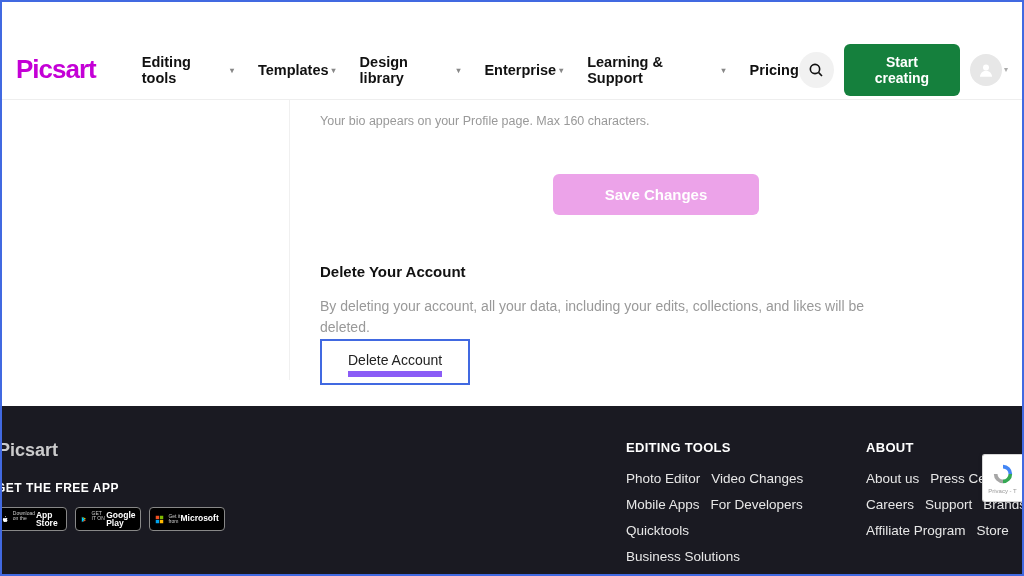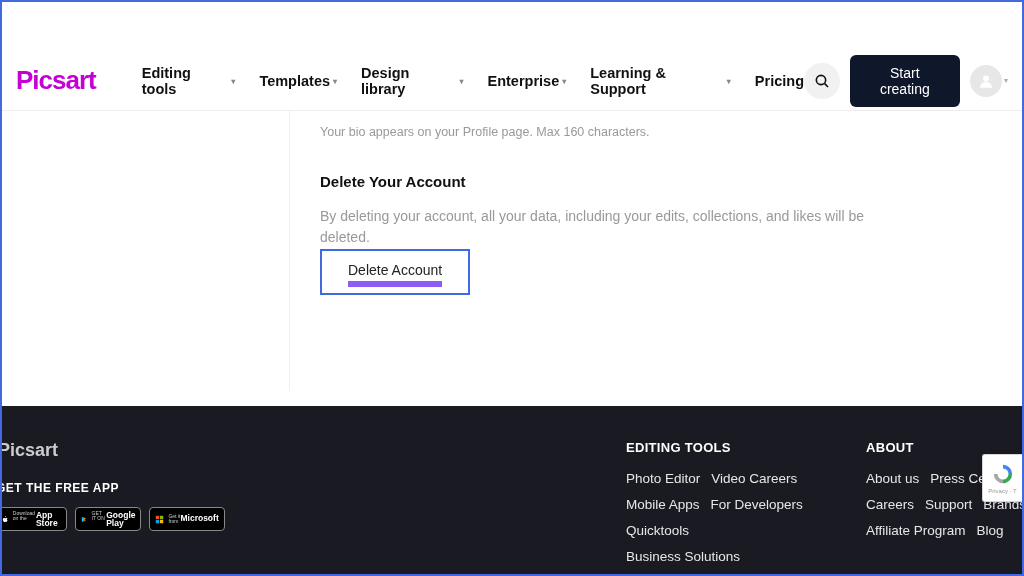--- a/index.html
+++ b/index.html
@@ -4,7 +4,7 @@
 <style>
   * { margin: 0; padding: 0; box-sizing: border-box; }
   body { font-family: -apple-system, BlinkMacSystemFont, "Segoe UI", Arial, sans-serif; background: #fff; color: #000; }
-  .viewport { width: 1024px; height: 576px; border: 2px solid #4169e1; overflow: hidden; position: relative; background: #fff; padding-top: 55px; }
+  .viewport { width: 1024px; height: 576px; border: 2px solid #4169e1; overflow: hidden; position: relative; background: #fff; padding-top: 44px; }
   
   
   .topnav { display: flex; align-items: center; padding: 6px 14px 12px 14px; background: #fff; border-bottom: 1px solid #eee; height: 54px; }

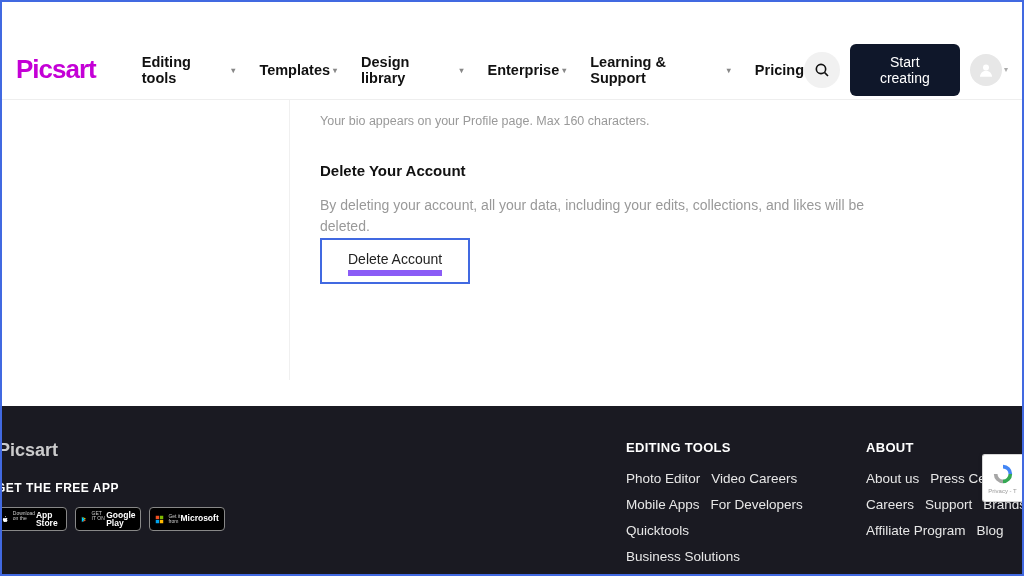--- a/index.html
+++ b/index.html
@@ -14,7 +14,7 @@
   .nav-item .chev { font-size: 8px; color: #888; margin-top: 1px; }
   .nav-right { margin-left: auto; display: flex; align-items: center; gap: 10px; }
   .search-btn { width: 36px; height: 36px; border-radius: 50%; background: #f1f1f1; display: flex; align-items: center; justify-content: center; cursor: pointer; }
-  .start-btn { background: #0f172a; color: #fff; font-size: 14px; font-weight: 400; border: none; border-radius: 6px; padding: 10px 14px; cursor: pointer; }
+  .start-btn { background: #15803d; color: #fff; font-size: 14px; font-weight: 700; border: none; border-radius: 6px; padding: 10px 14px; cursor: pointer; }
   .avatar-wrap { display: flex; align-items: center; gap: 2px; }
   .avatar { width: 32px; height: 32px; border-radius: 50%; background: #e7e7e7; display: flex; align-items: center; justify-content: center; }
   .avatar svg { width: 18px; height: 18px; }

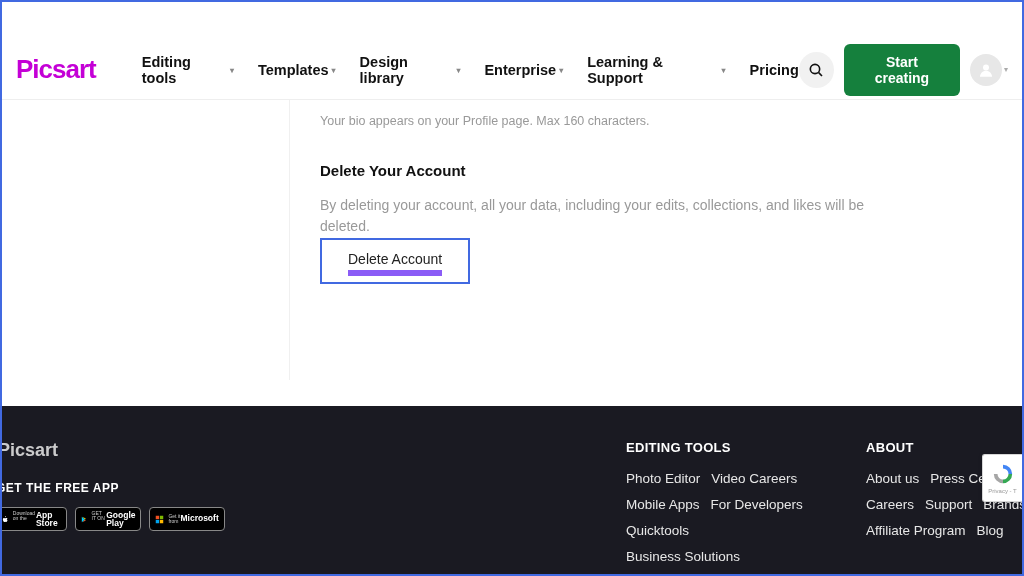--- a/index.html
+++ b/index.html
@@ -24,7 +24,7 @@
   .main { display: flex; }
   .sidebar-spacer { width: 288px; border-right: 1px solid #f0f0f0; height: 280px; }
   .content { flex: 1; padding: 14px 30px 30px 30px; }
-  .bio-hint { font-size: 12.5px; color: #999; margin-bottom: 34px; }
+  .bio-hint { font-size: 12.5px; color: #999; margin-bottom: 46px; }
   .save-row { display: flex; justify-content: center; margin-bottom: 48px; }
   .save-btn { background: #eb9fe8; color: #fff; border: none; border-radius: 6px; font-size: 15px; font-weight: 600; padding: 12px 52px; opacity: 0.95; cursor: default; }
   .delete-section .del-title { font-size: 15px; font-weight: 700; color: #111; margin-bottom: 16px; }

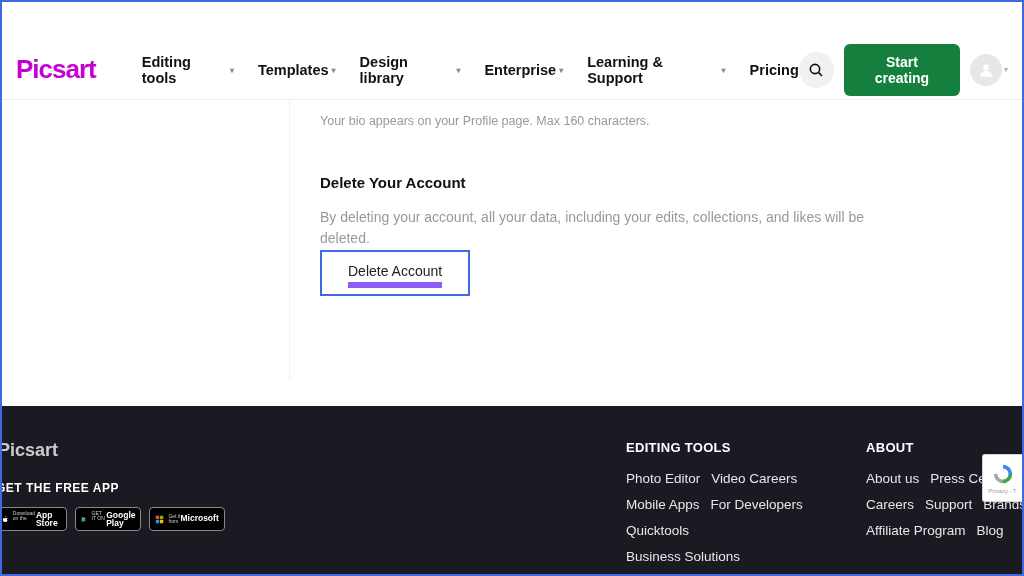--- a/index.html
+++ b/index.html
@@ -111,6 +111,9 @@
     <div class="sidebar-spacer"></div>
     <div class="content">
       <div class="bio-hint">Your bio appears on your Profile page. Max 160 characters.</div>
+      <div class="save-row">
+        <button class="save-btn">Save Changes</button>
+      </div>
       <div class="delete-section">
         <div class="del-title">Delete Your Account</div>
         <div class="del-desc">By deleting your account, all your data, including your edits, collections, and likes will be deleted.</div>

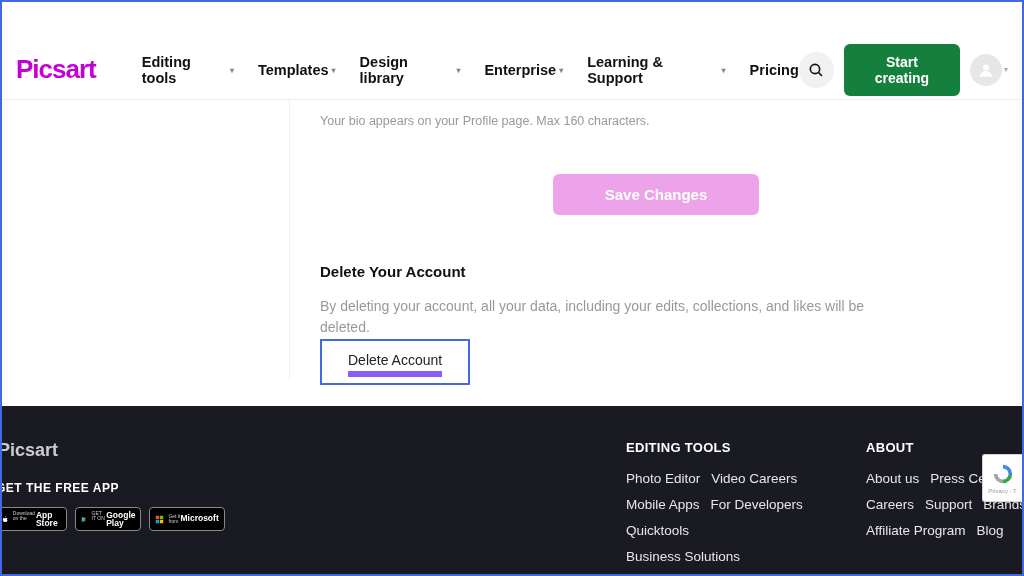--- a/index.html
+++ b/index.html
@@ -169,7 +169,7 @@
         <div class="footer-head2">EDITING TOOLS</div>
         <div class="footer-links">
           <a>Photo Editor</a>
-          <a>Video Careers</a>
+          <a>Video Changes</a>
           <a>Mobile Apps</a>
           <a>For Developers</a>
           <a>Quicktools</a>

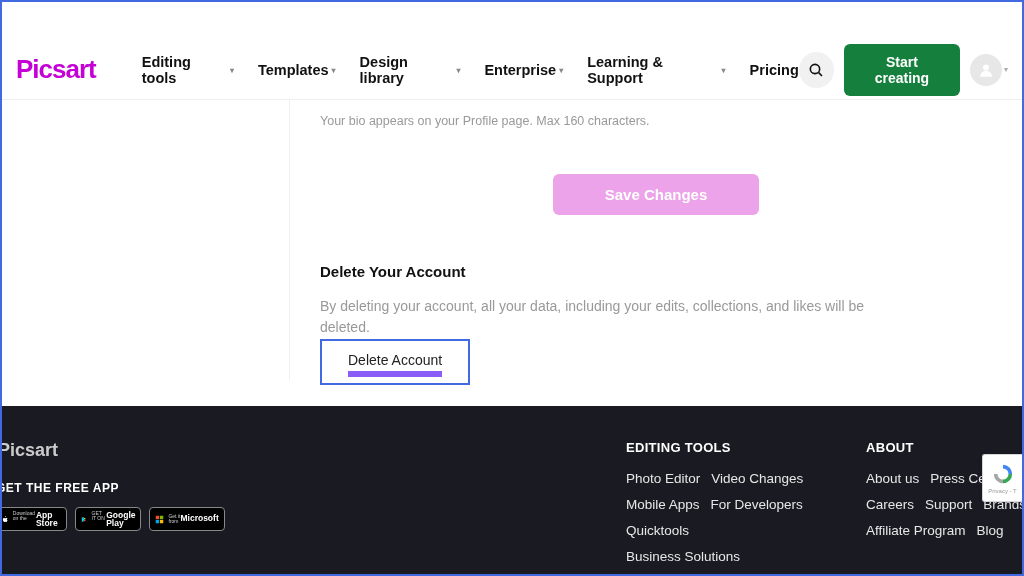--- a/index.html
+++ b/index.html
@@ -186,7 +186,7 @@
           <a>Support</a>
           <a>Brands</a>
           <a>Affiliate Program</a>
-          <a>Blog</a>
+          <a>Store</a>
         </div>
       </div>
 

